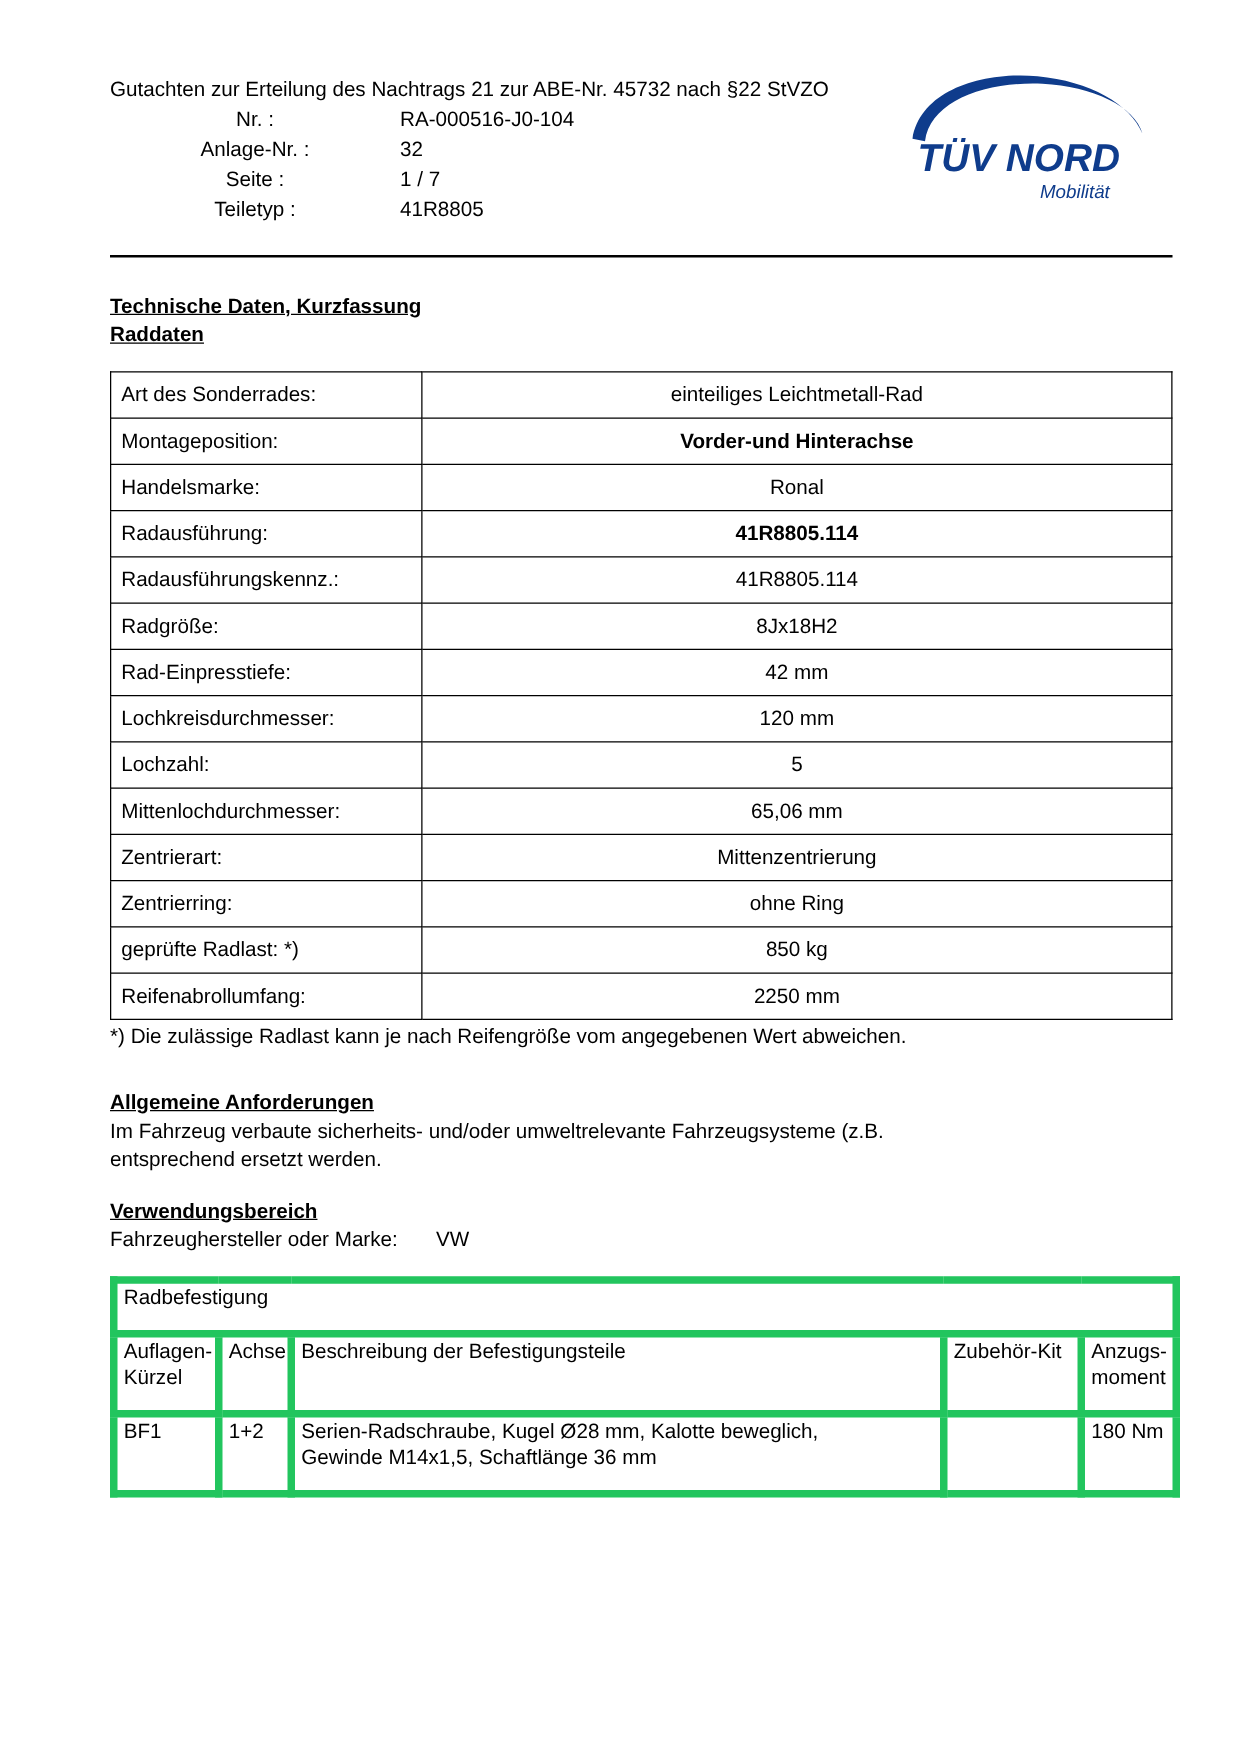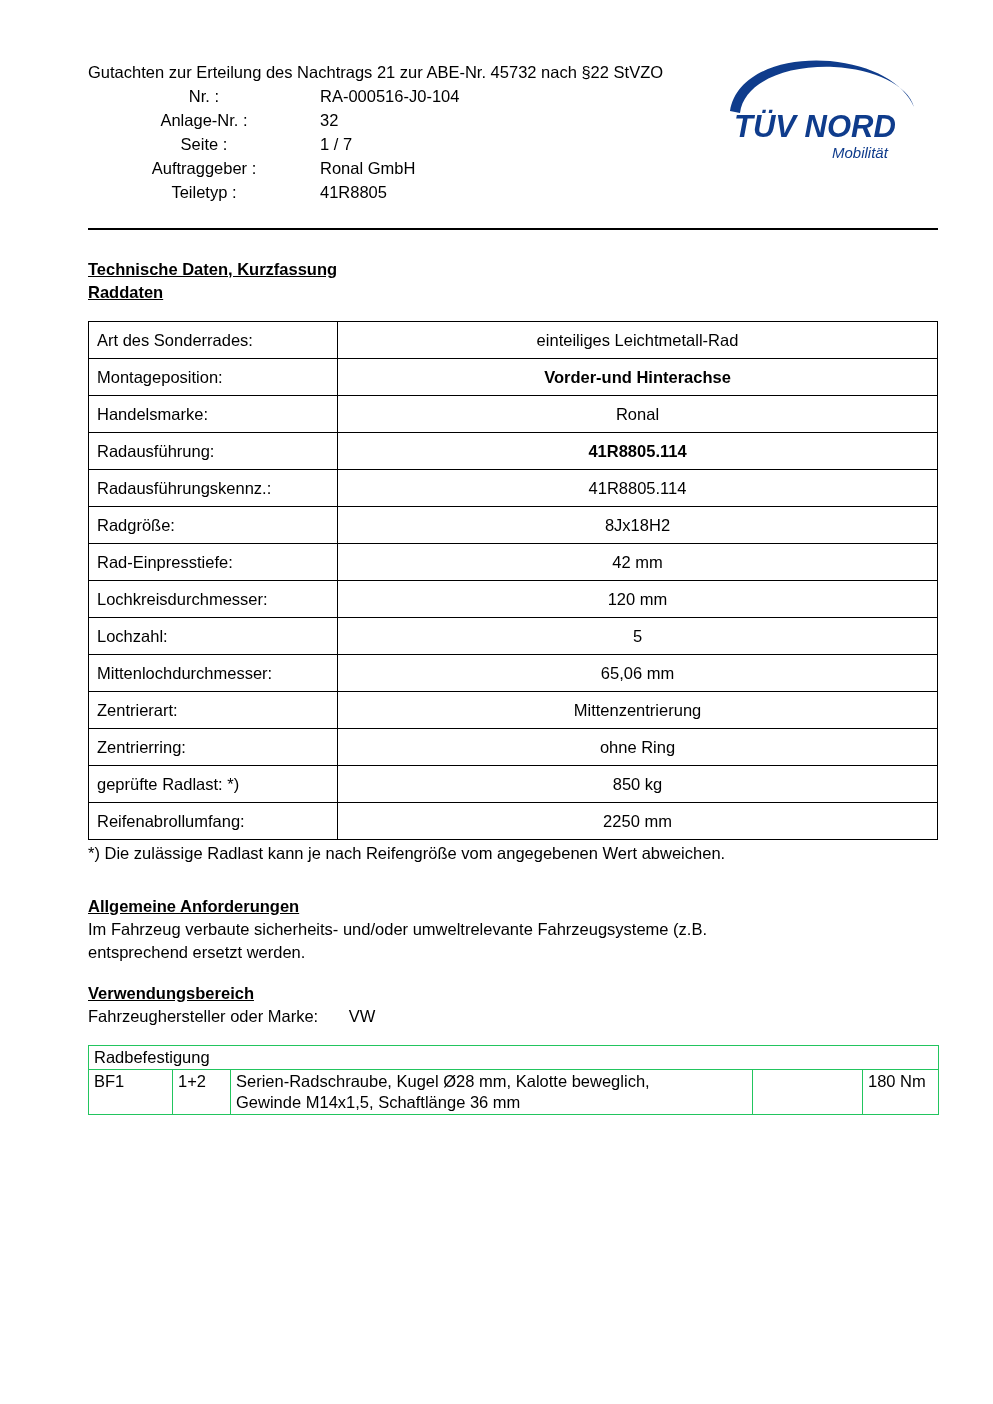--- a/index.html
+++ b/index.html
@@ -157,10 +157,6 @@
         <tr>
           <td class="meta-label">Seite :</td>
           <td>1 / 7</td>
-        </tr>
-        <tr>
-          <td class="meta-label">Auftraggeber :</td>
-          <td>Ronal GmbH</td>
         </tr>
         <tr>
           <td class="meta-label">Teiletyp :</td>

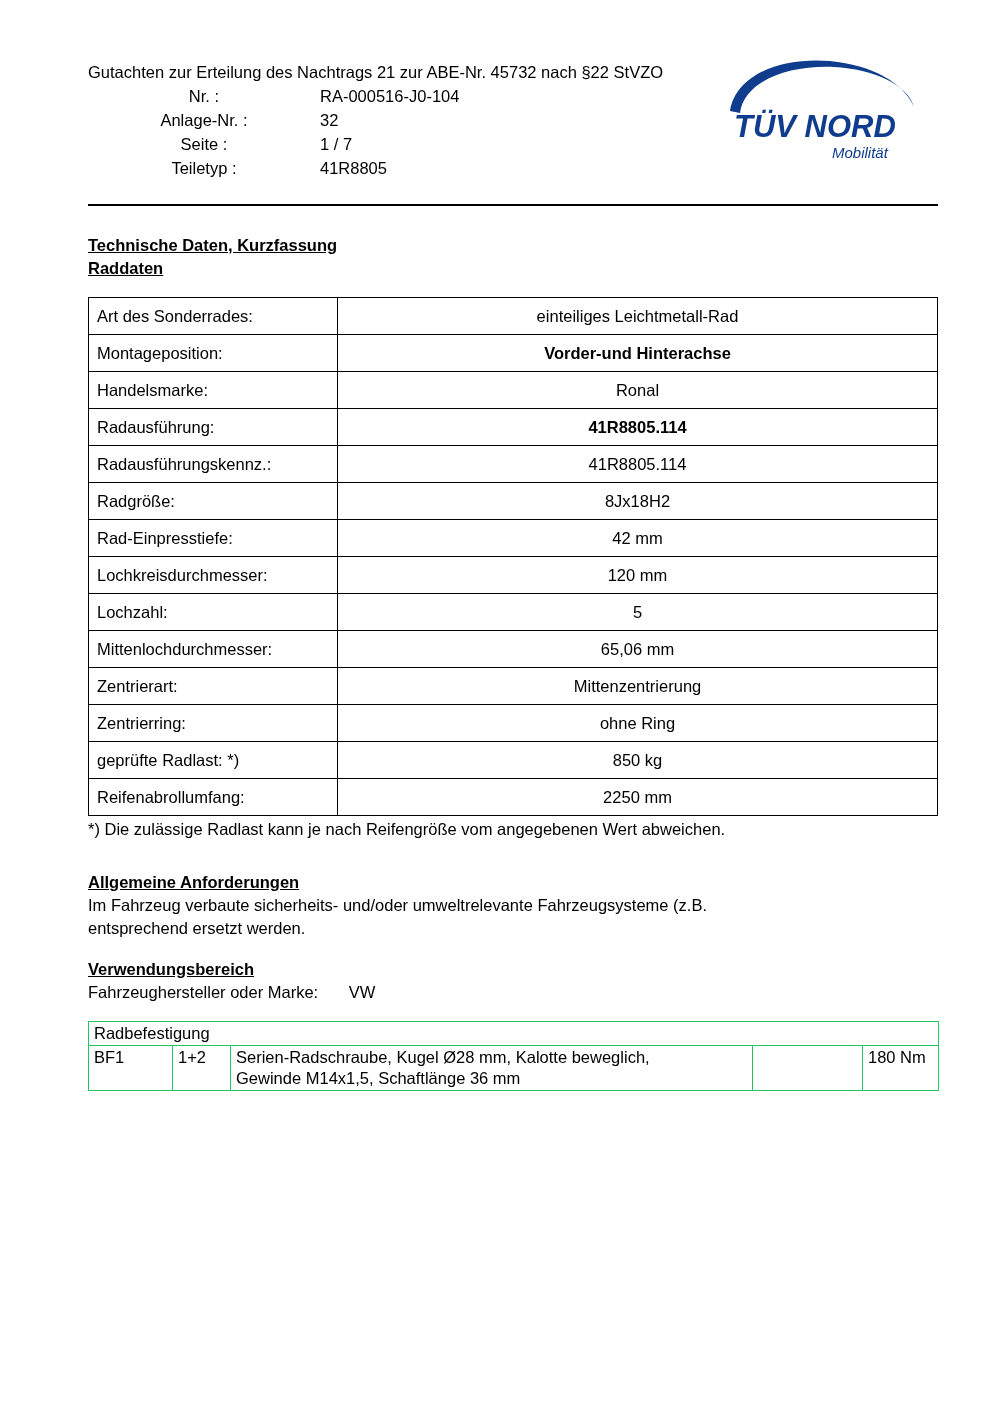--- a/index.html
+++ b/index.html
@@ -124,10 +124,10 @@
     table-layout: fixed;
   }
   .fast-table td {
-    border: 1px solid #22c55e;
+    border: 6px solid #22c55e;
     font-size: 16.5px;
     line-height: 21px;
-    padding: 1px 4px 1px 5px;
+    padding: 1px 4px 15px 5px;
     vertical-align: top;
   }
   .col-kuerzel { width: 84px; }

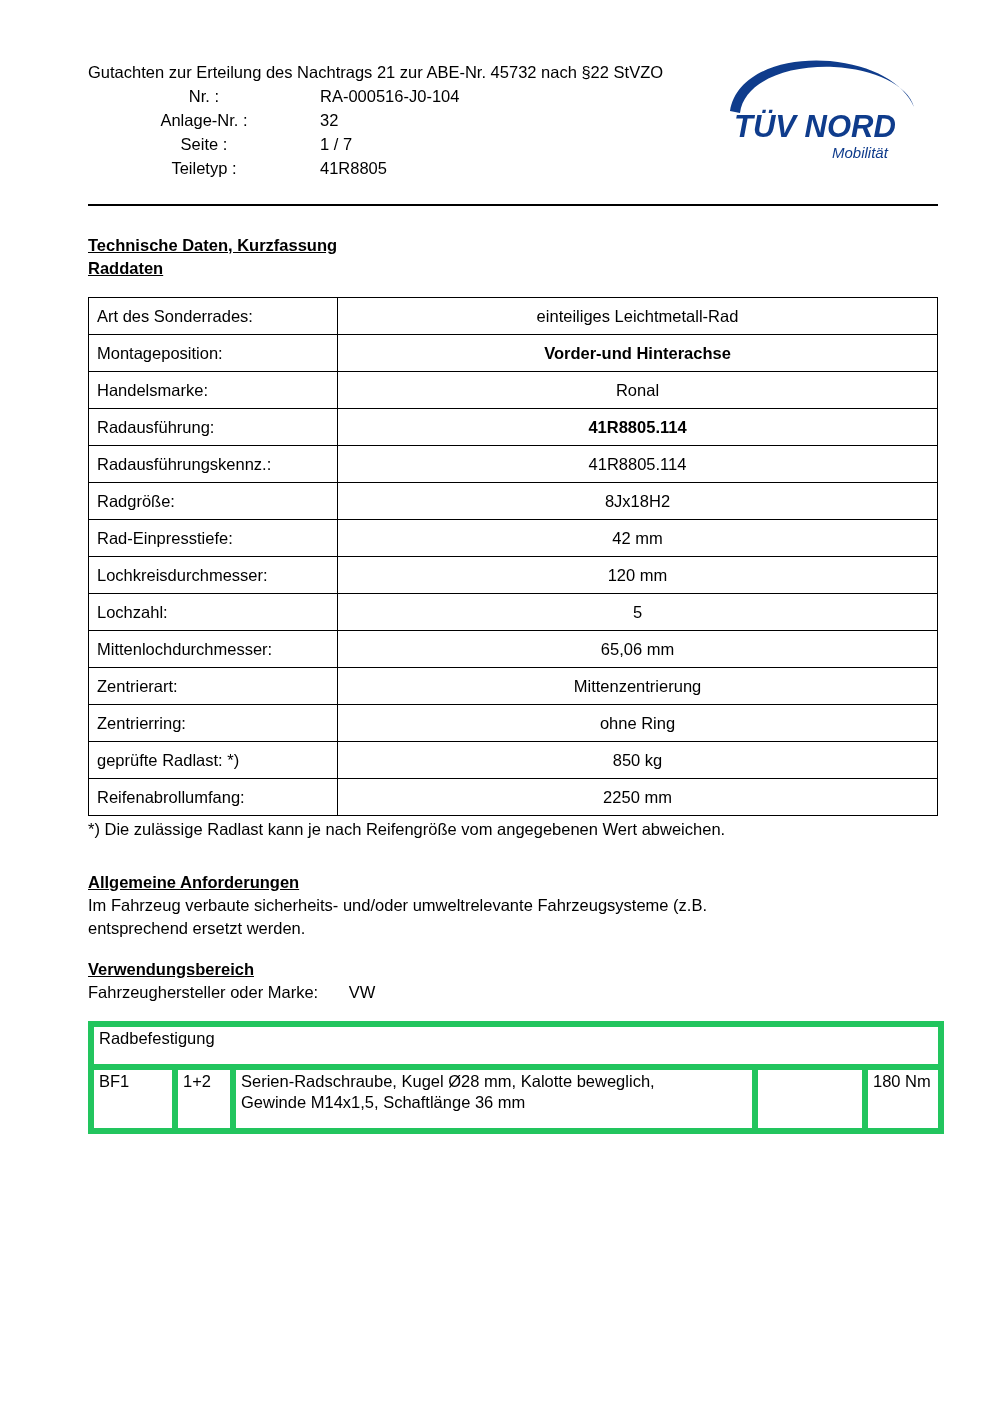--- a/index.html
+++ b/index.html
@@ -269,6 +269,13 @@
         <td colspan="5">Radbefestigung</td>
       </tr>
       <tr>
+        <td><span>Auflagen-</span><br><span>Kürzel</span></td>
+        <td>Achse</td>
+        <td>Beschreibung der Befestigungsteile</td>
+        <td>Zubehör-Kit</td>
+        <td><span>Anzugs-</span><br><span>moment</span></td>
+      </tr>
+      <tr>
         <td>BF1</td>
         <td>1+2</td>
         <td><span>Serien-Radschraube, Kugel Ø28 mm, Kalotte beweglich,</span><br><span>Gewinde M14x1,5, Schaftlänge 36 mm</span></td>

